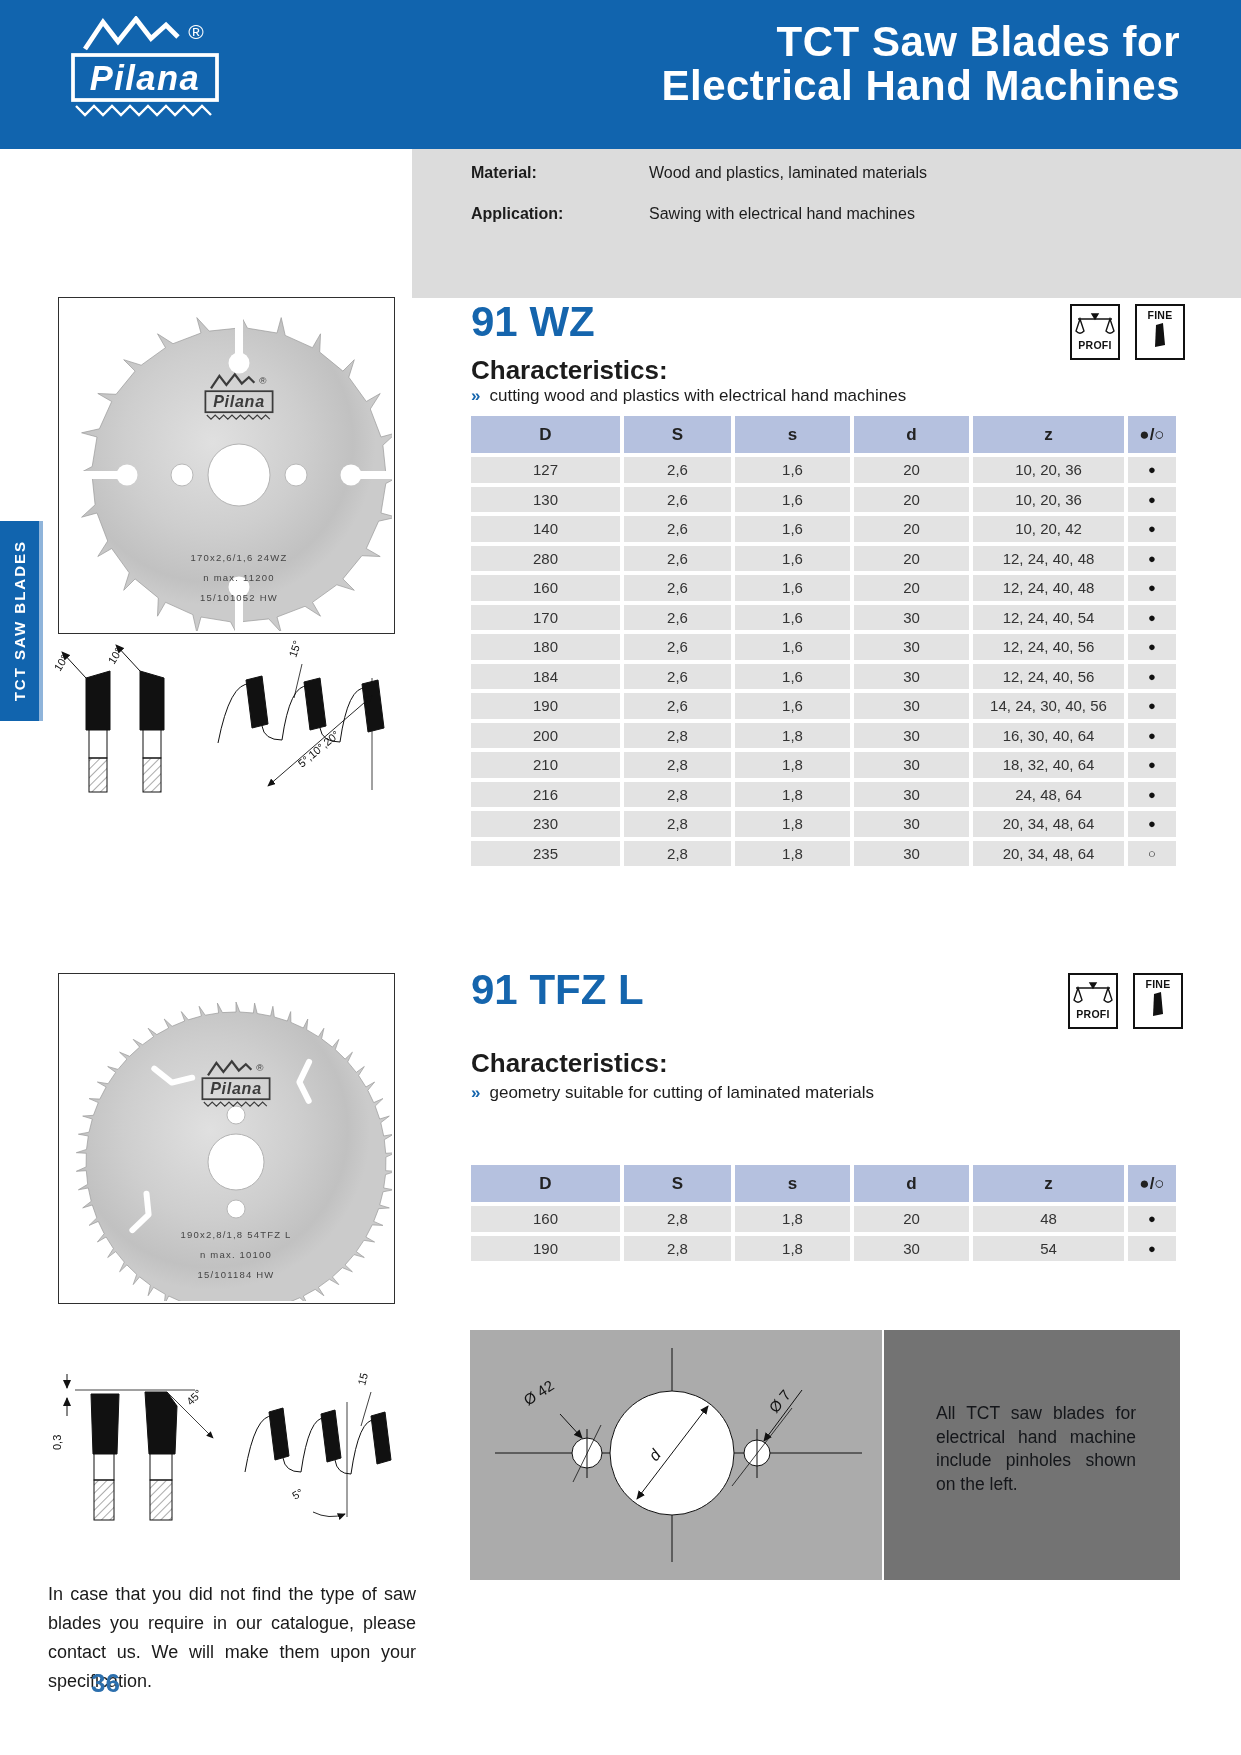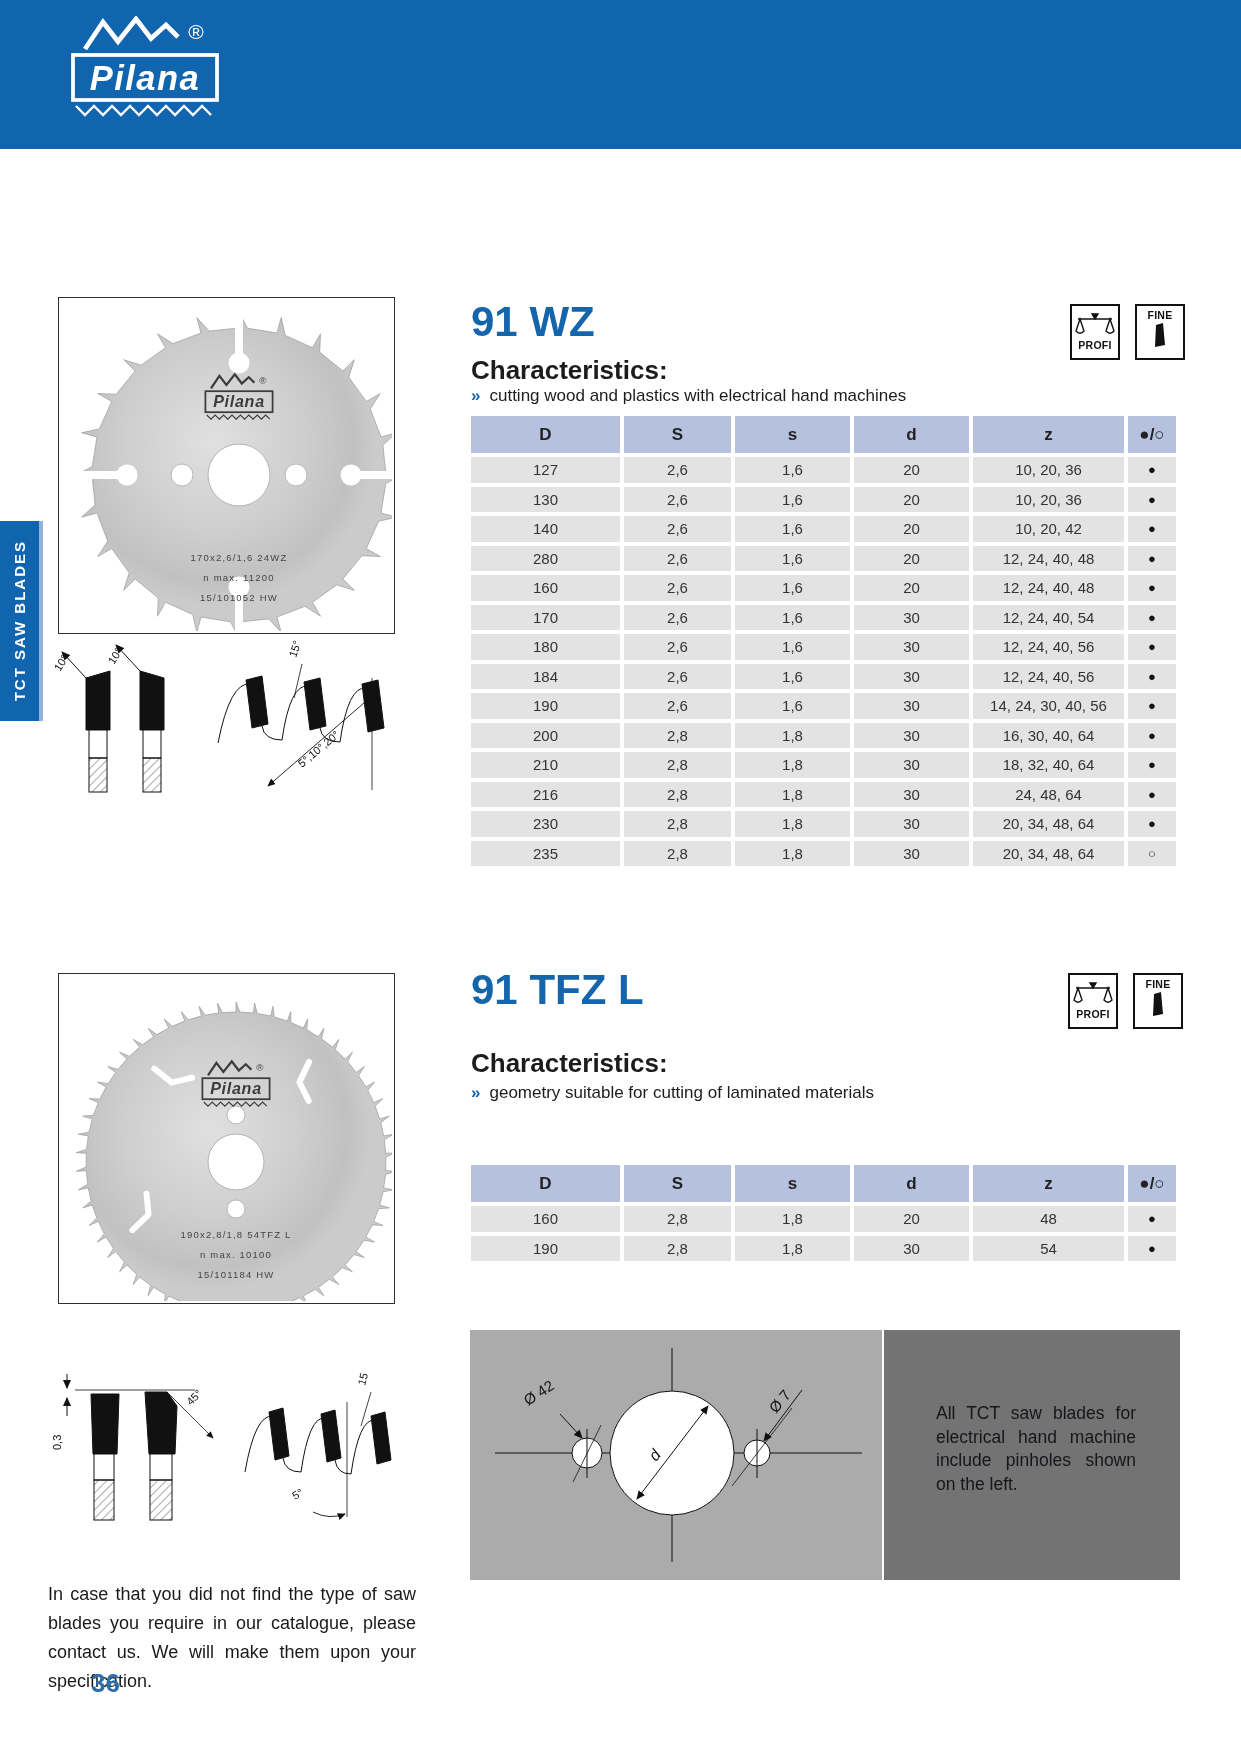--- a/index.html
+++ b/index.html
@@ -81,6 +81,10 @@
         <polyline points="4,60 10,66 16,60 22,66 28,60 34,66 40,60 46,66 52,60 58,66 64,60 70,66 76,60 82,66 88,60 94,66" stroke-width="1.6"></polyline>
       </g>
     </svg>
+    <div class="hdr-title">
+      <div>TCT Saw Blades for</div>
+      <div>Electrical Hand Machines</div>
+    </div>
   </div>
 
   <div class="side-tab">

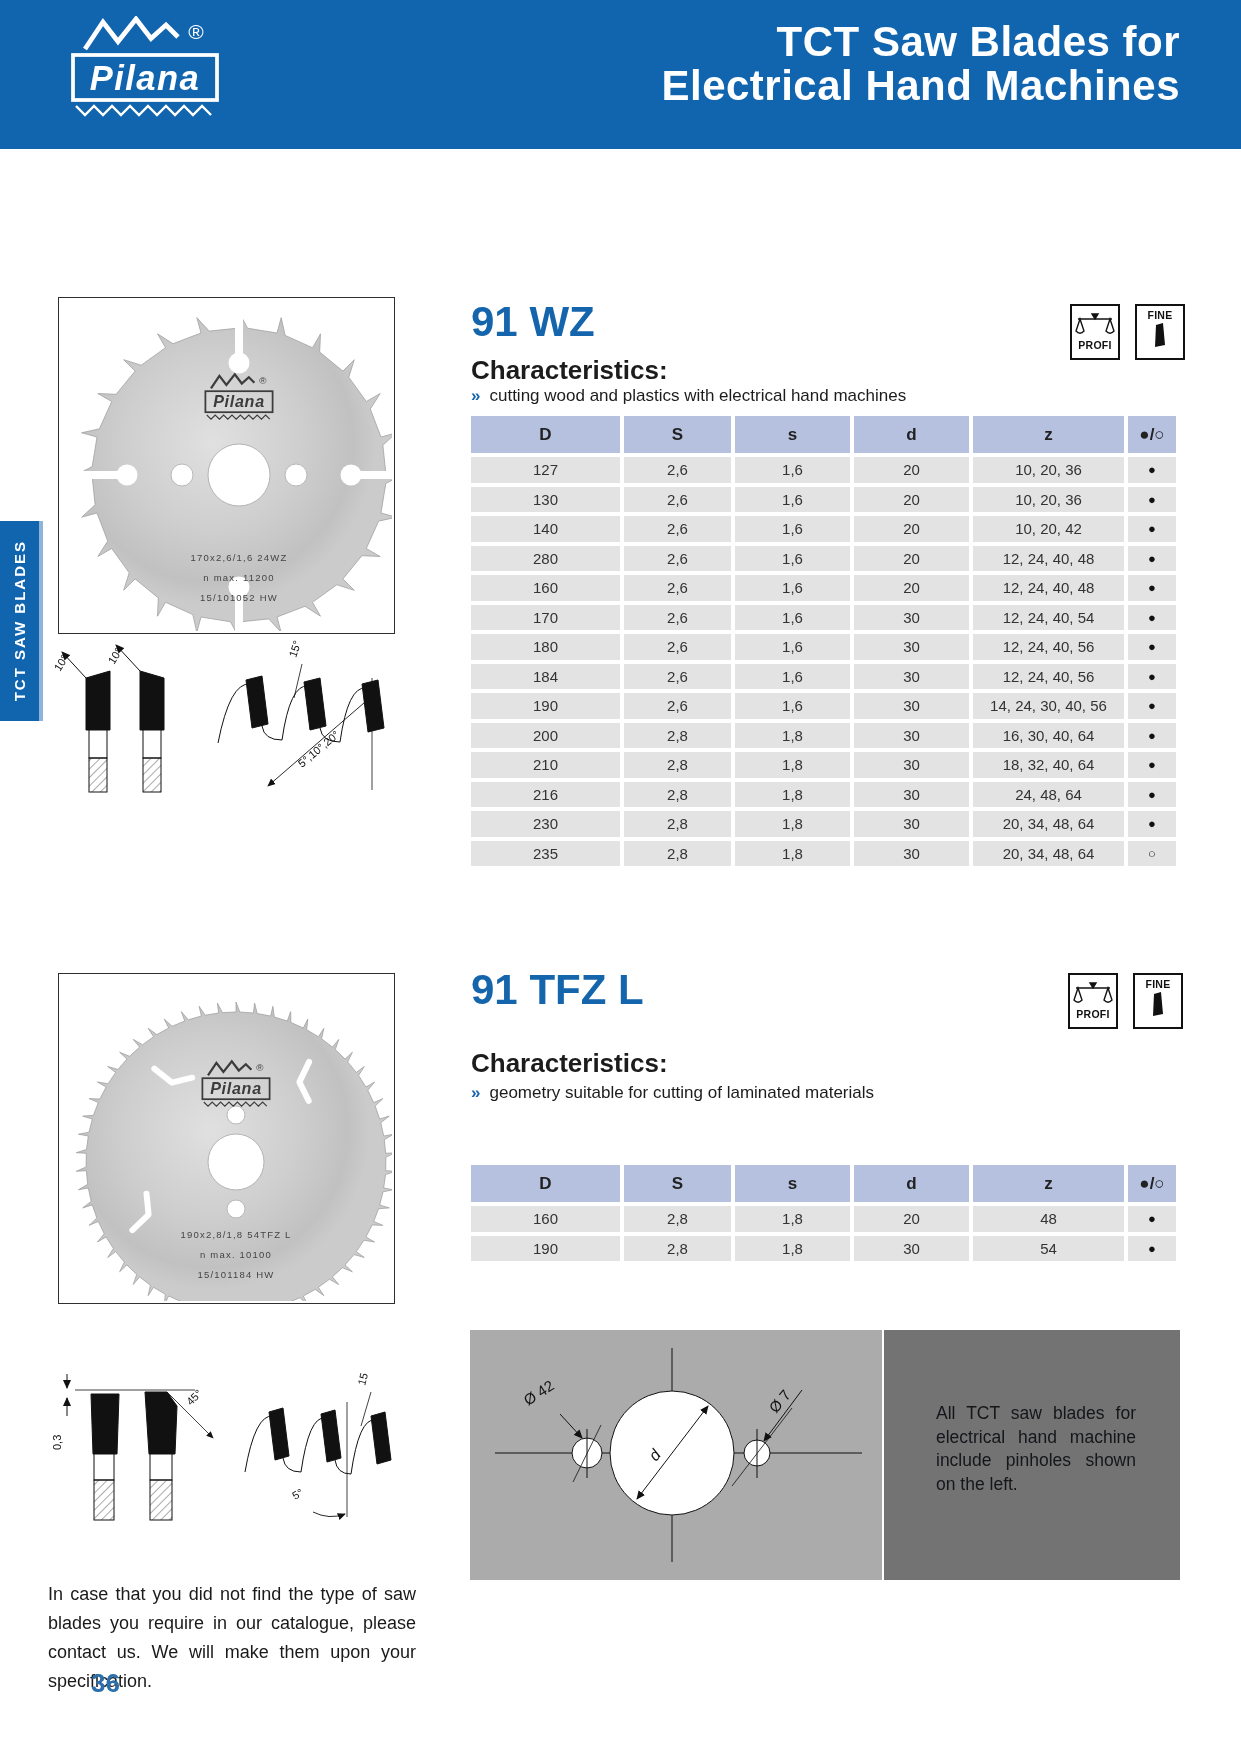--- a/index.html
+++ b/index.html
@@ -91,6 +91,12 @@
     <span>TCT SAW BLADES</span>
   </div>
 
+  <div class="mat">
+    <div class="mat-label" style="top:15px">Material:</div>
+    <div class="mat-value" style="top:15px">Wood and plastics, laminated materials</div>
+    <div class="mat-label" style="top:56px">Application:</div>
+    <div class="mat-value" style="top:56px">Sawing with electrical hand machines</div>
+  </div>
 
   <div class="blade-box" id="bladeBox1">
     <svg id="blade1" width="333" height="333" viewBox="0 0 333 333">

